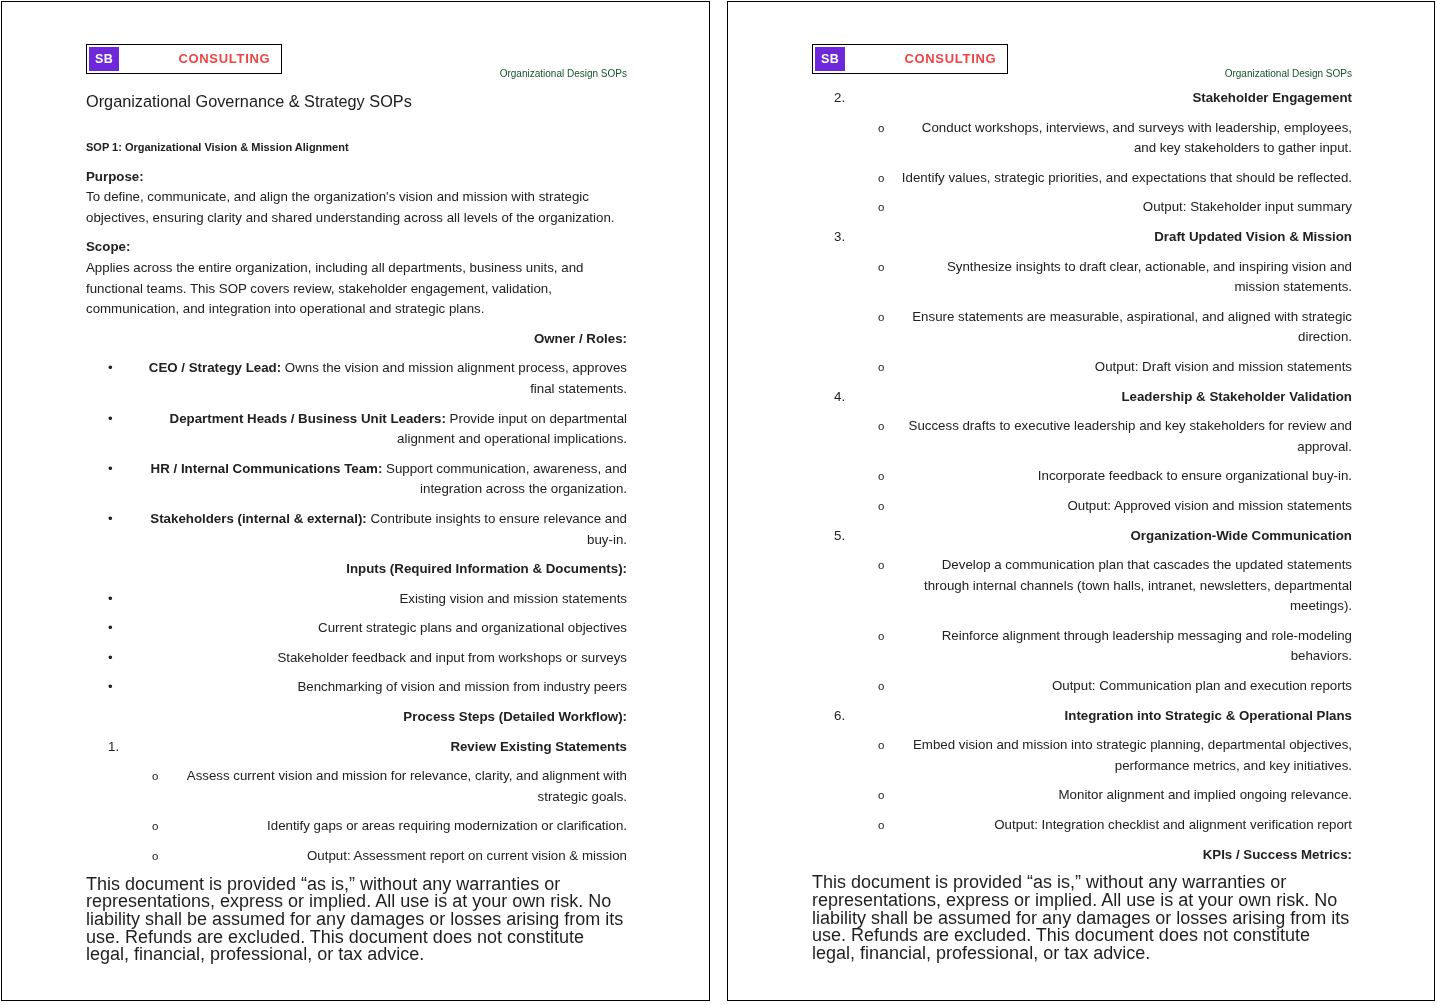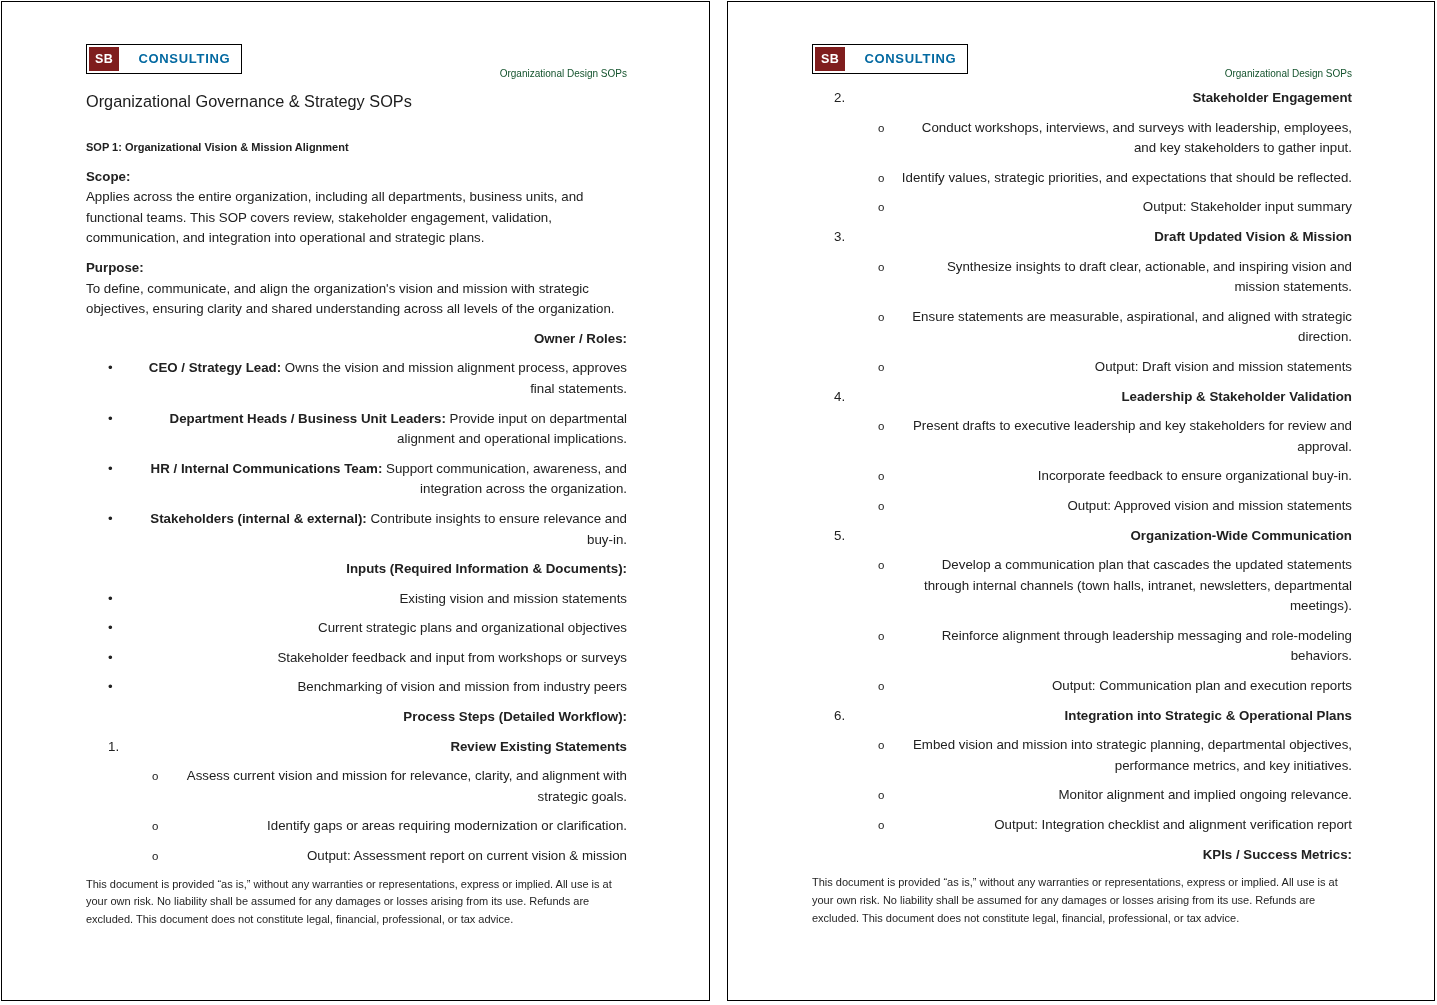--- a/index.html
+++ b/index.html
@@ -46,7 +46,7 @@
     background: #ffffff;
   }
   .logo-sb {
-    background: #7f1d1d;
+    background: #6d28d9;
     color: #ffffff;
     font-weight: 700;
     font-size: 12.5px;

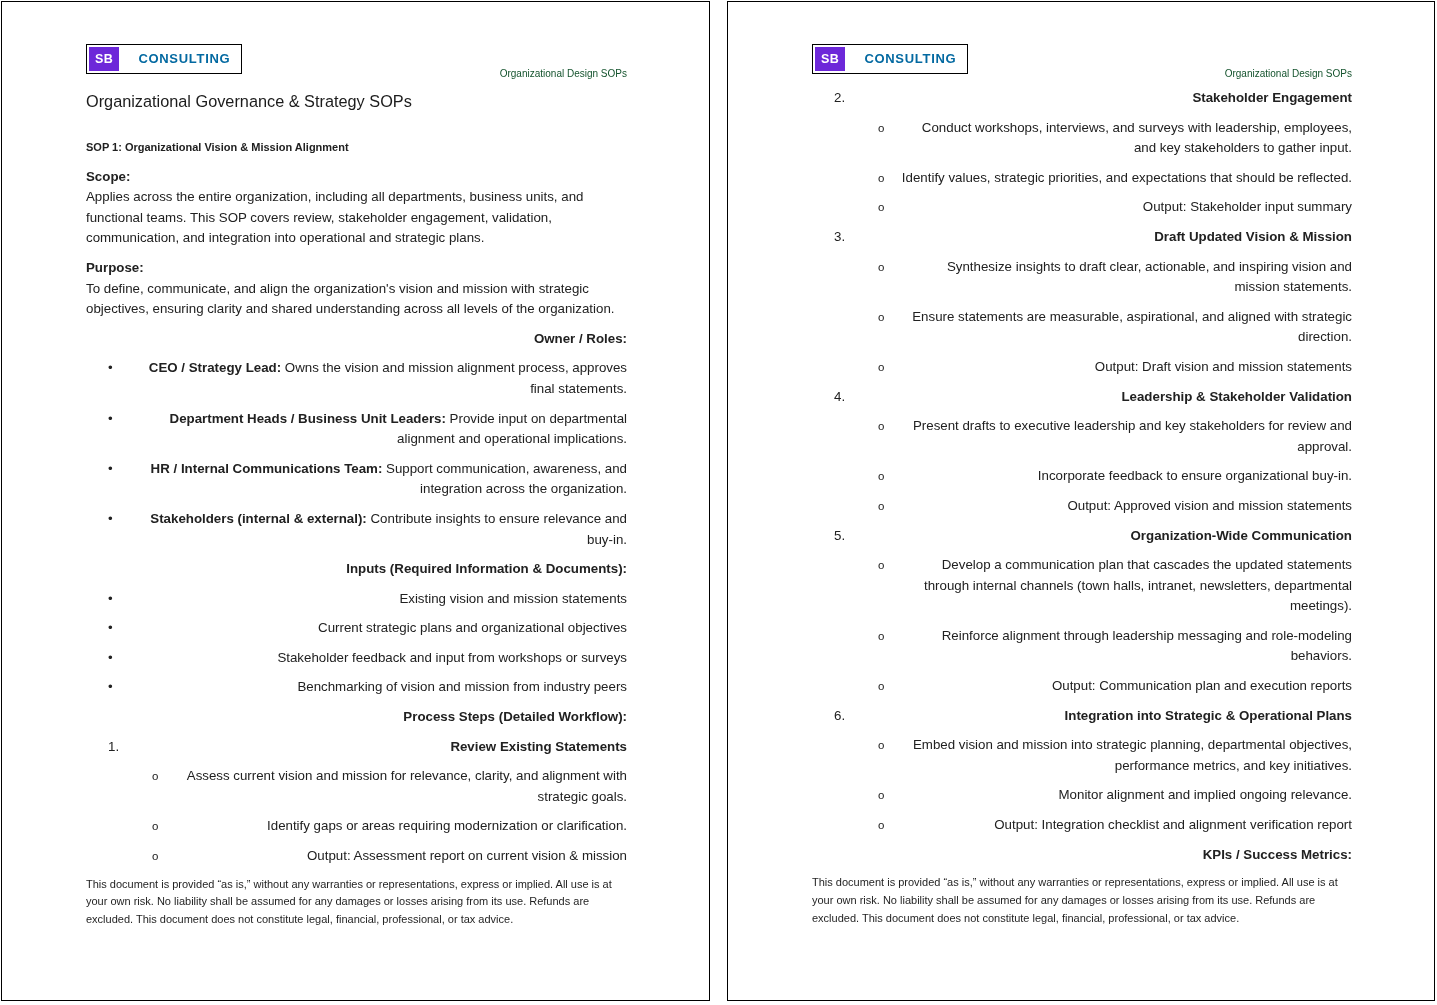--- a/index.html
+++ b/index.html
@@ -59,7 +59,8 @@
     font-size: 13px;
     letter-spacing: 0.7px;
     padding: 0 9px 0 19px;
-    color: #0369a1;
+    color: #ef4444;
+    margin-left: 40px;
   }
   .doc-label {
     font-size: 10px;

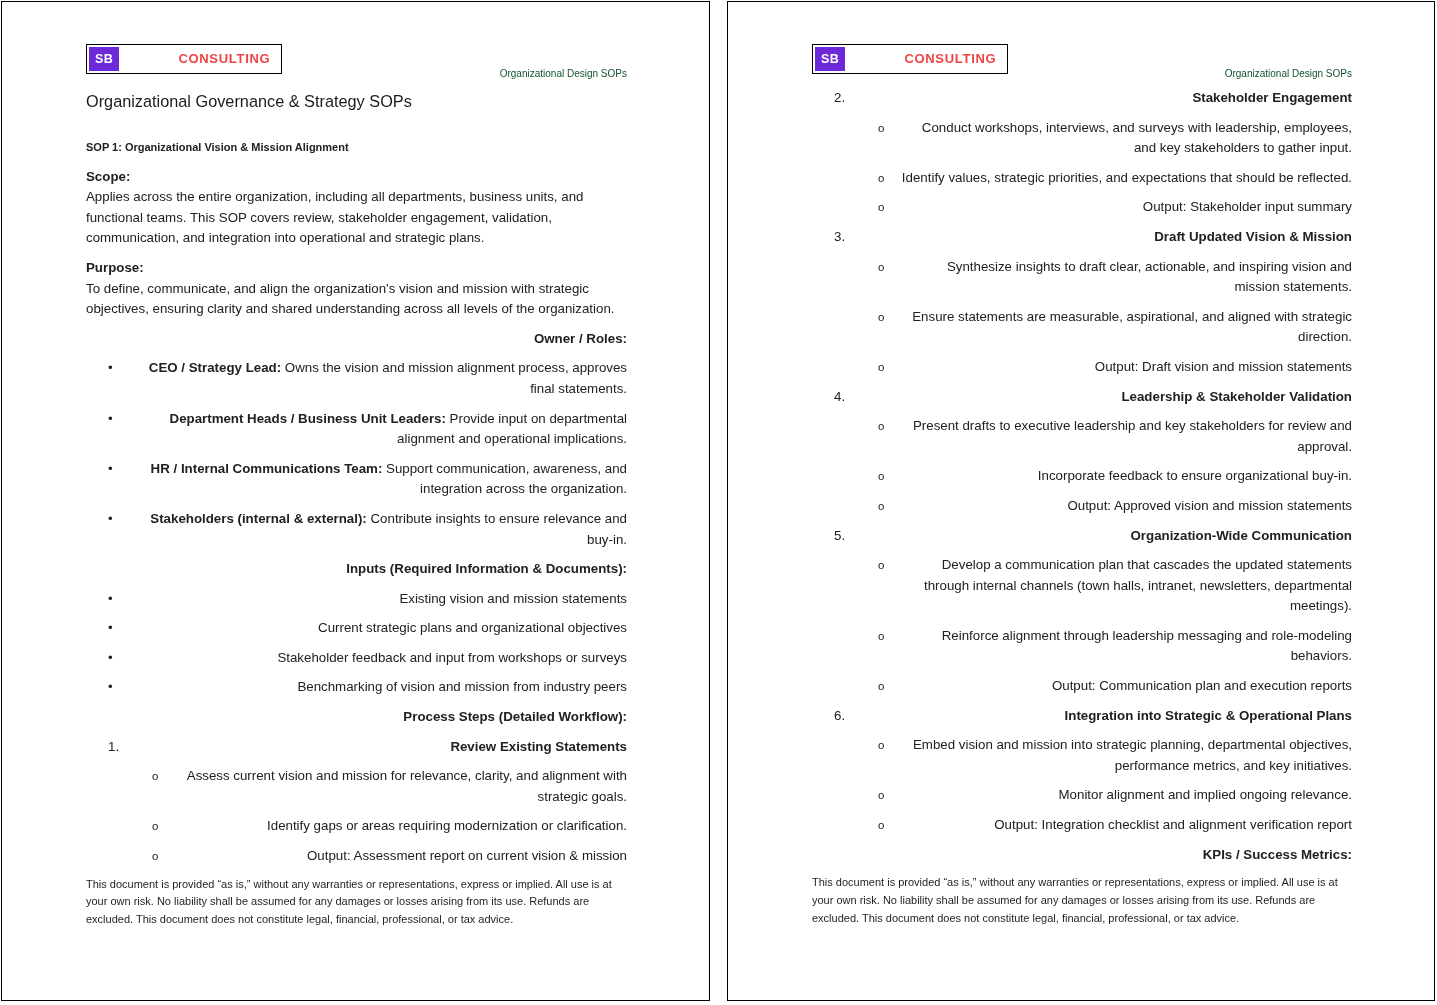--- a/index.html
+++ b/index.html
@@ -143,13 +143,13 @@
     <div class="sop-title">SOP 1: Organizational Vision &amp; Mission Alignment</div>
 
     <div class="pblock">
+      <b>Purpose:</b>
+      <div class="ptext">To define, communicate, and align the organization's vision and mission with strategic objectives, ensuring clarity and shared understanding across all levels of the organization.</div>
+    </div>
+
+    <div class="pblock">
       <b>Scope:</b>
       <div class="ptext">Applies across the entire organization, including all departments, business units, and functional teams. This SOP covers review, stakeholder engagement, validation, communication, and integration into operational and strategic plans.</div>
-    </div>
-
-    <div class="pblock">
-      <b>Purpose:</b>
-      <div class="ptext">To define, communicate, and align the organization's vision and mission with strategic objectives, ensuring clarity and shared understanding across all levels of the organization.</div>
     </div>
 
     <div class="h">Owner / Roles:</div>

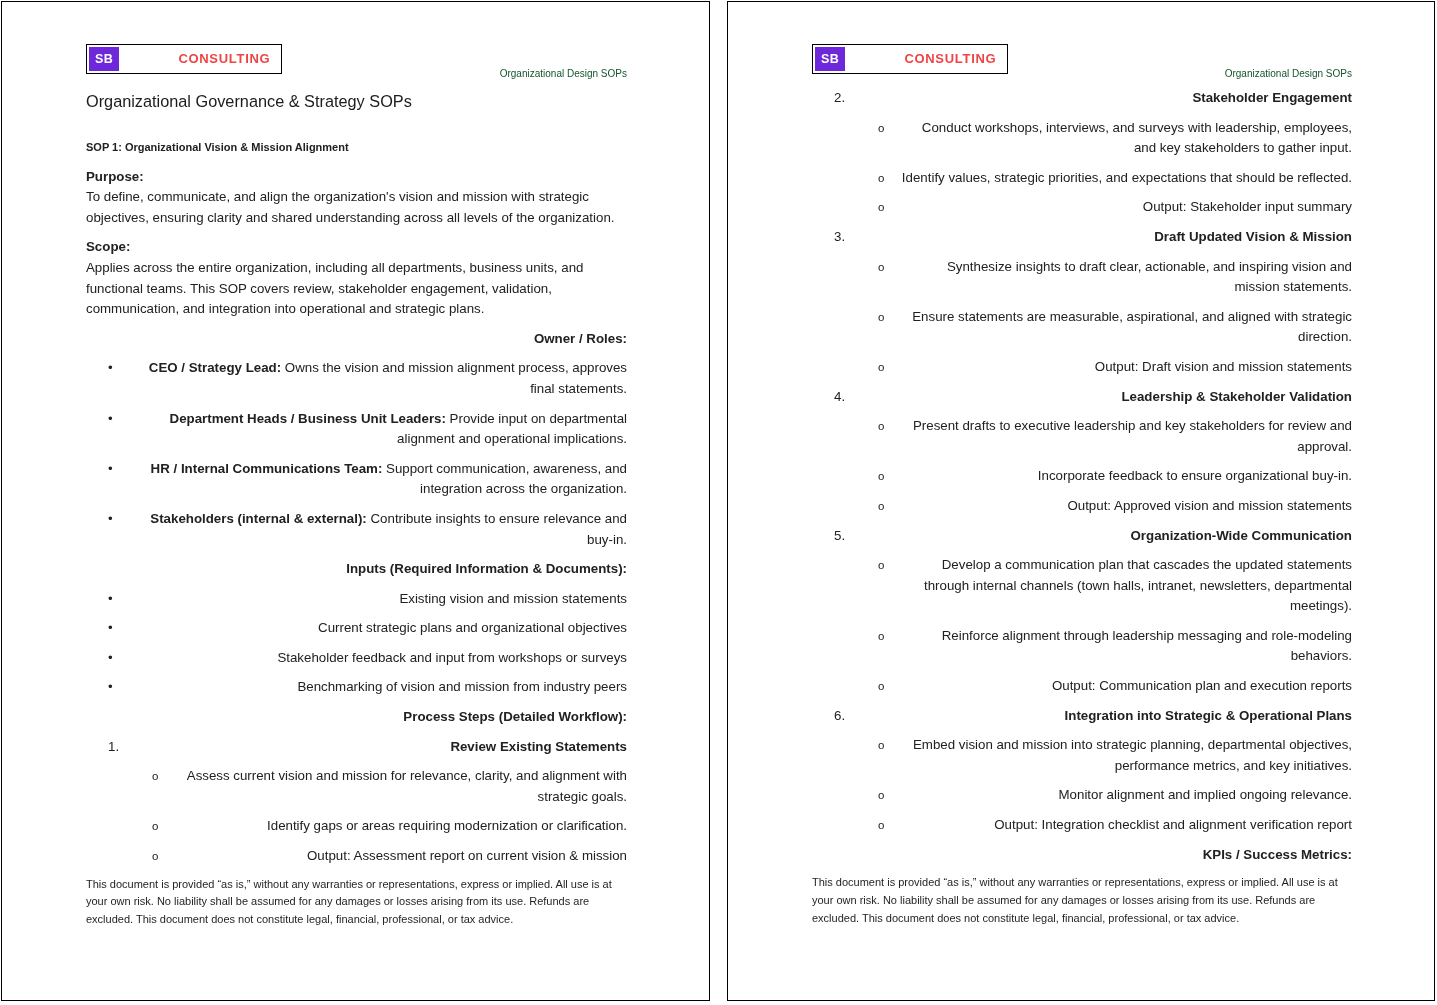--- a/index.html
+++ b/index.html
@@ -265,7 +265,7 @@
     </div>
     <div class="item l2">
       <span class="marker">o</span>
-      <div class="txt">Present drafts to executive leadership and key stakeholders for review and approval.</div>
+      <div class="txt">Success drafts to executive leadership and key stakeholders for review and approval.</div>
     </div>
     <div class="item l2">
       <span class="marker">o</span>

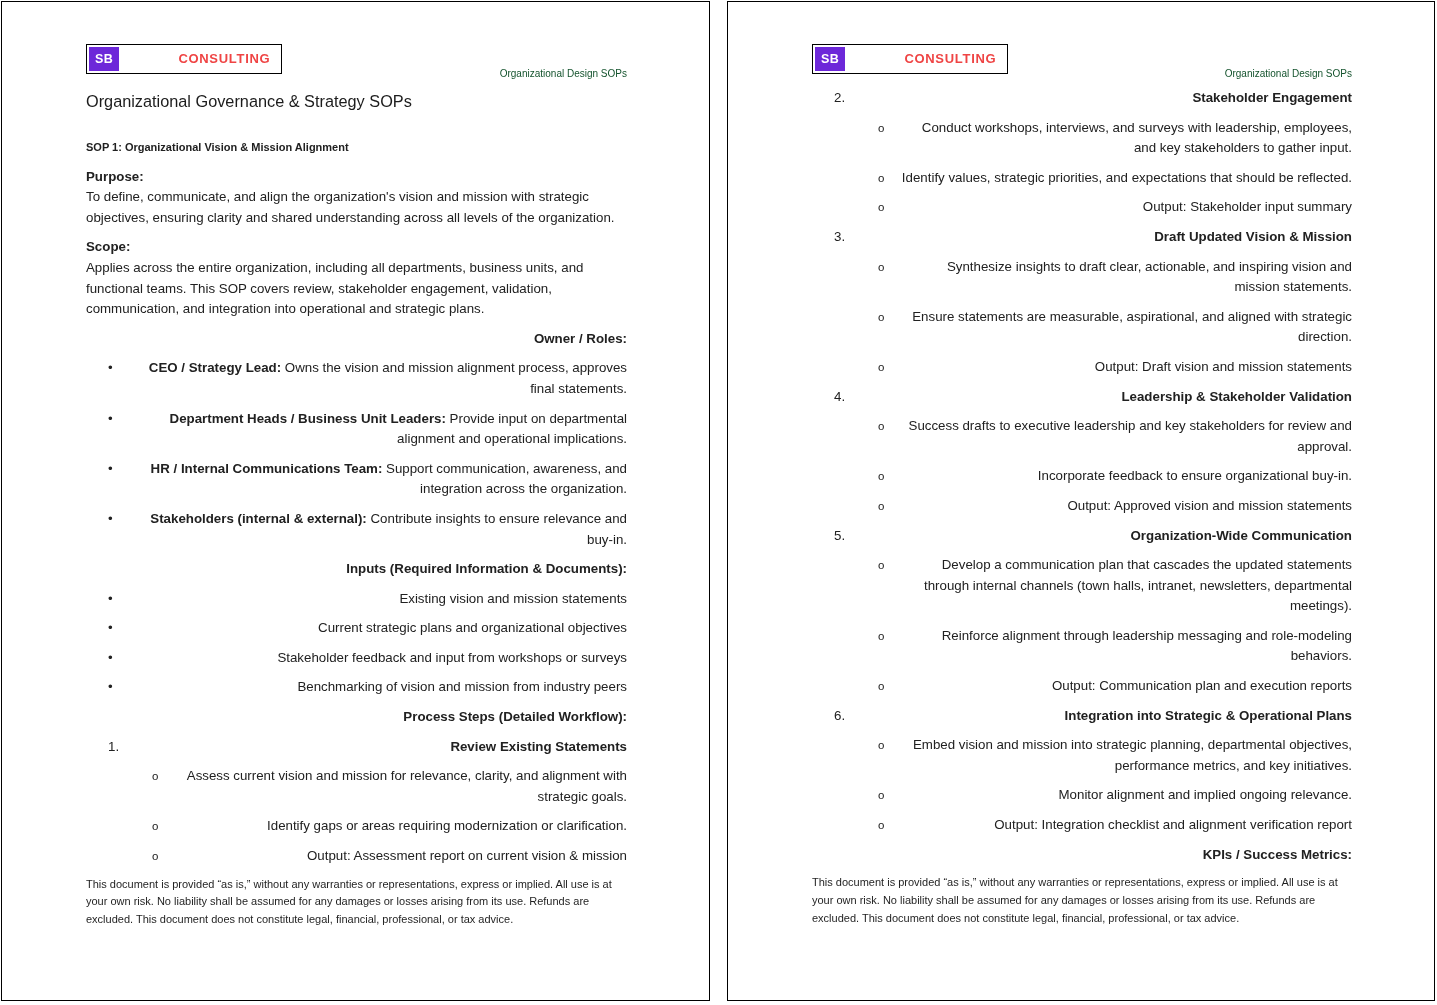--- a/index.html
+++ b/index.html
@@ -117,7 +117,7 @@
   .step-title { font-weight: 700; }
 
   .disclaimer {
-    font-size: 11px;
+    font-size: 18px;
     line-height: 17.7px;
     margin: 2px 0 0 0;
     color: #1f1f1f;

